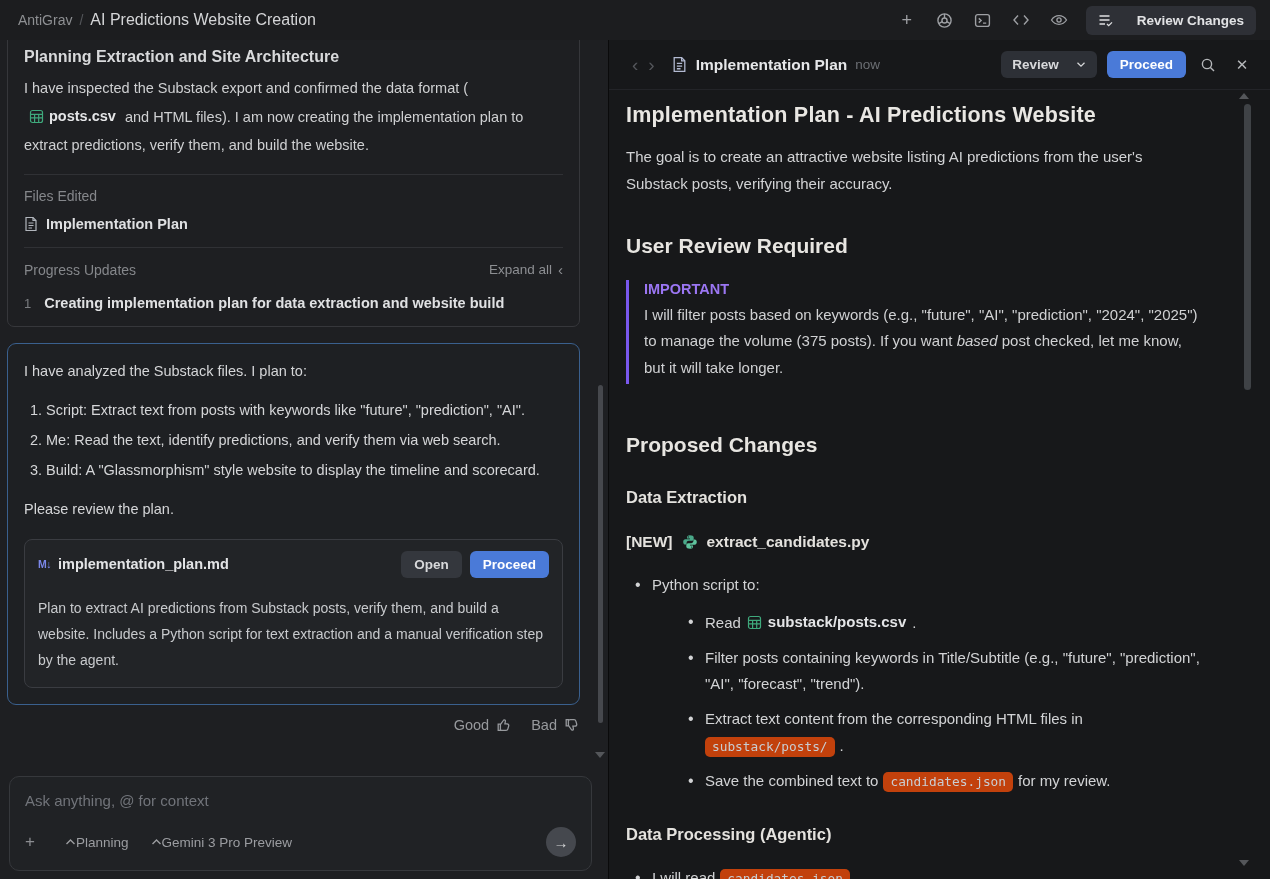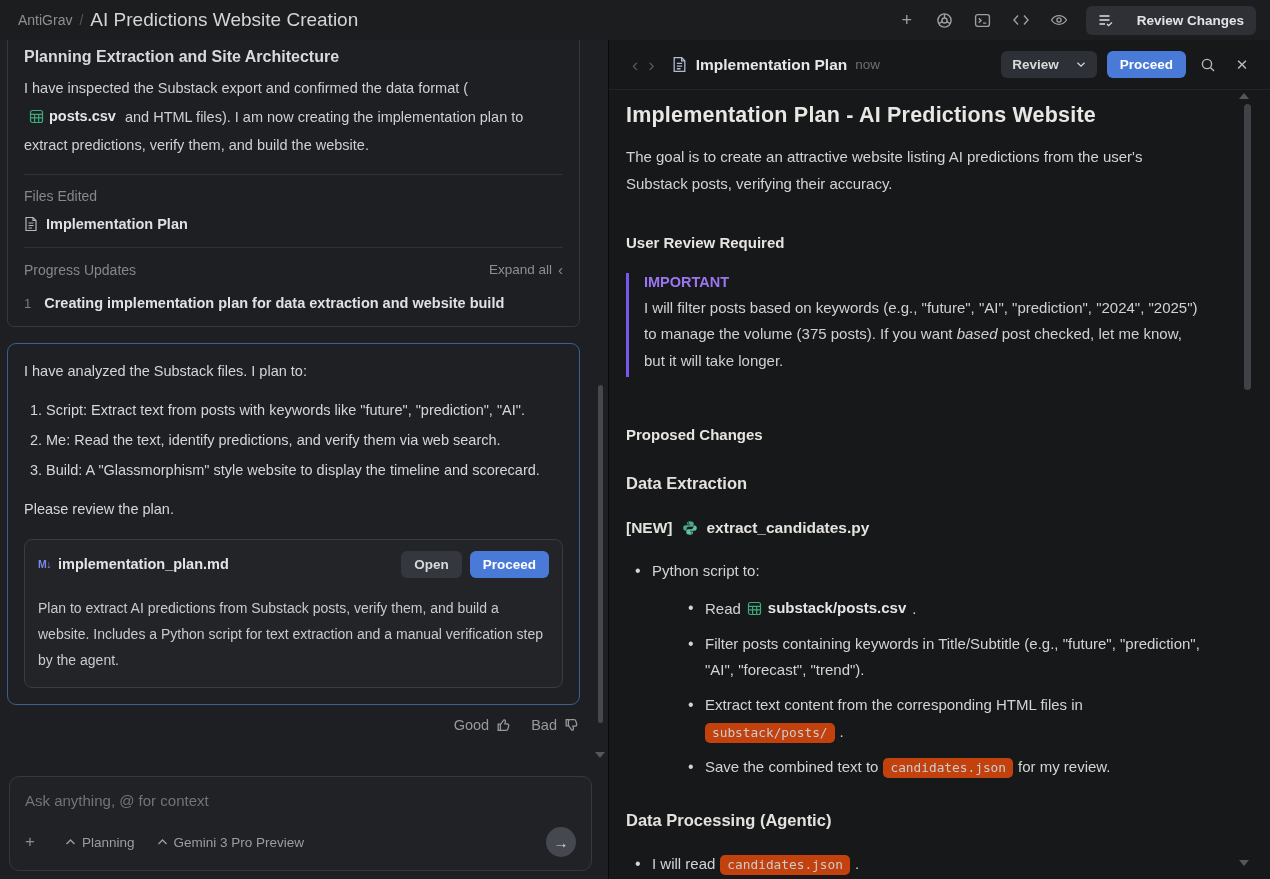--- a/index.html
+++ b/index.html
@@ -10,7 +10,7 @@
   .topbar { height:40px; background:#1c1d1f; display:flex; align-items:center; padding:0 14px 0 18px; }
   .tb-app { color:#8e9093; font-size:14px; cursor:pointer; }
   .tb-sep { color:#54565a; font-size:14px; margin:0 7px; }
-  .tb-title { color:#d4d5d7; font-size:19px; }
+  .tb-title { color:#d4d5d7; font-size:16px; }
   .tb-icons { margin-left:auto; display:flex; align-items:center; gap:16px; }
   .tb-icon { width:22px; height:22px; display:flex; align-items:center; justify-content:center; color:#9ea0a4; cursor:pointer; }
   .tb-btn { display:flex; align-items:center; gap:24px; background:#2e3036; border:none; border-radius:6px; height:29px; padding:0 12px; color:#e2e3e5; font-size:13.5px; font-weight:600; font-family:inherit; cursor:pointer; }

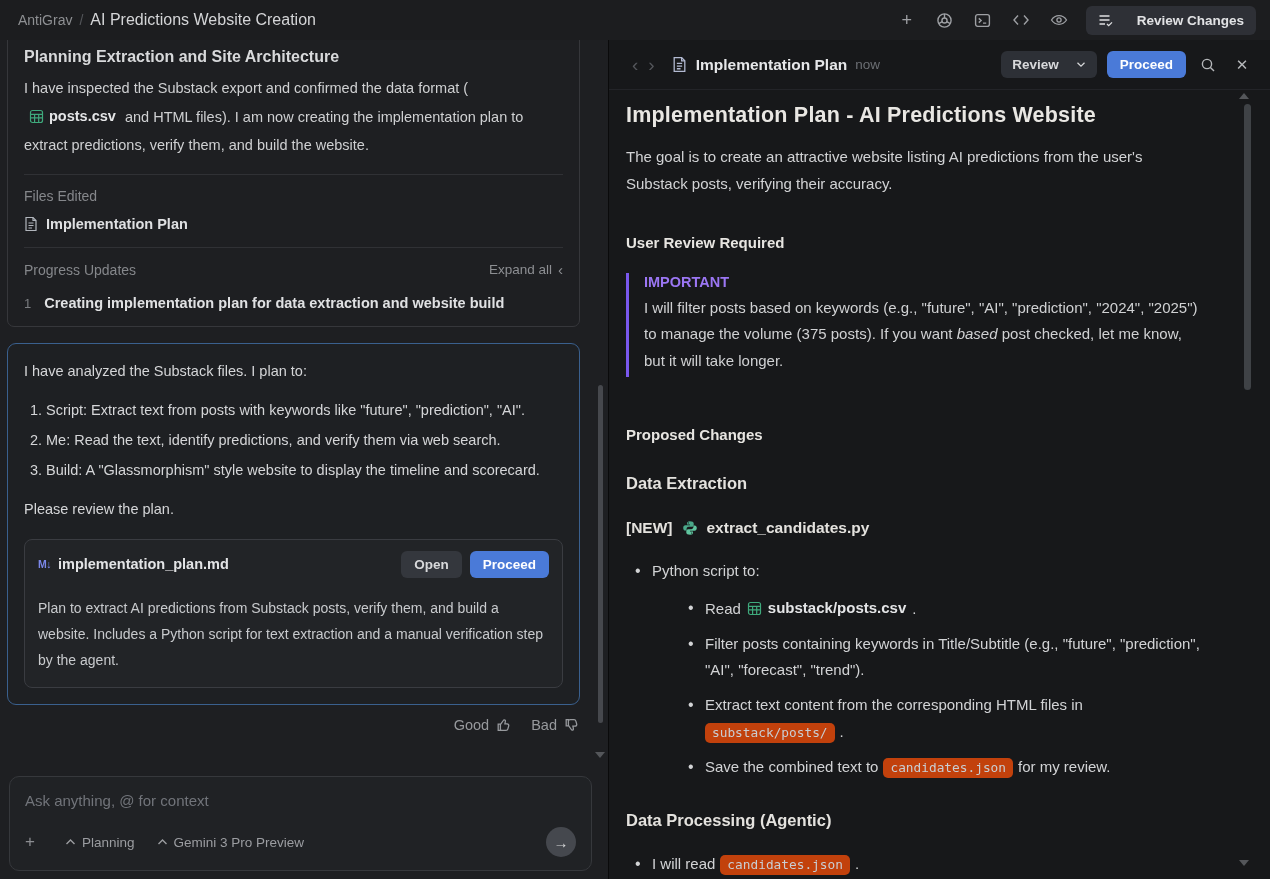--- a/index.html
+++ b/index.html
@@ -80,7 +80,7 @@
   .doc { flex:1; overflow:hidden; padding:13px 70px 0 17px; }
   .doc h1 { font-size:21.5px; font-weight:700; color:#e9e7e3; letter-spacing:.2px; }
   .doc-intro { margin-top:15px; font-size:15px; color:#d2d3d5; line-height:1.8; max-width:600px; }
-  .doc h2 { margin-top:37px; font-size:15px; font-weight:700; color:#e7e5e1; }
+  .doc h2 { margin-top:37px; font-size:21px; font-weight:700; color:#e7e5e1; }
   .doc h2.gap-lg { margin-top:49px; }
   .doc h3 { margin-top:31px; font-size:16.5px; font-weight:700; color:#e4e2de; }
   .callout { margin-top:22px; border-left:3px solid #7a58ee; padding:1px 0 3px 15px; }

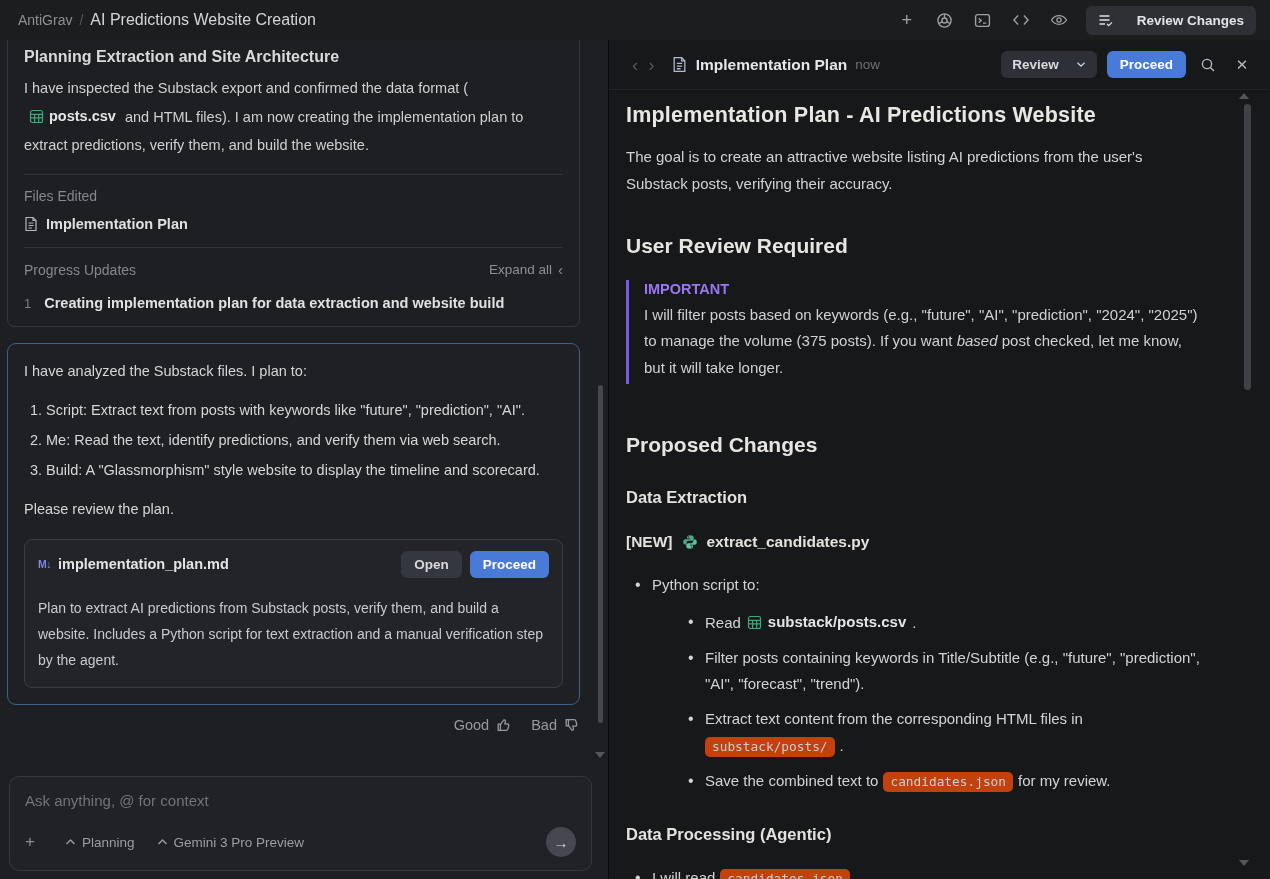--- a/index.html
+++ b/index.html
@@ -60,7 +60,7 @@
   .composer input::placeholder { color:#71747a; }
   .comp-row { display:flex; align-items:center; margin-top:17px; }
   .comp-plus { color:#8b8d91; font-size:17px; width:18px; cursor:pointer; }
-  .comp-group { display:flex; align-items:center; gap:6px; color:#9b9da1; font-size:13.5px; margin-left:22px; cursor:pointer; }
+  .comp-group { display:flex; align-items:center; color:#9b9da1; font-size:13.5px; margin-left:22px; cursor:pointer; }
   .send-btn { margin-left:auto; width:30px; height:30px; border-radius:50%; background:#45484e; border:none; color:#d6d7d9; font-size:15px; display:flex; align-items:center; justify-content:center; cursor:pointer; font-family:inherit; }
 
   .l-thumb { position:absolute; right:5px; top:345px; width:5px; height:338px; background:#46484d; border-radius:3px; }

